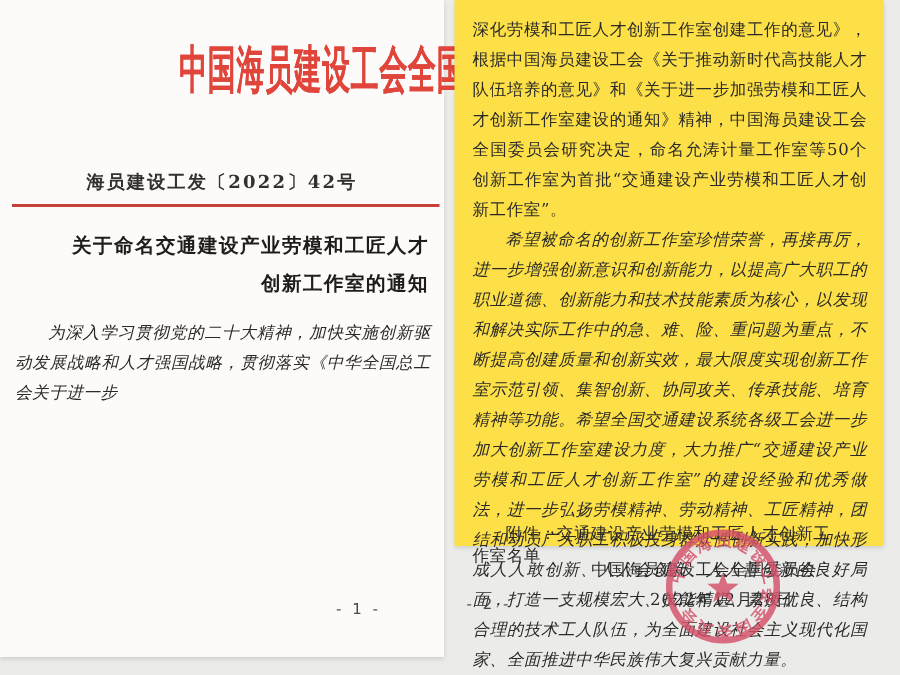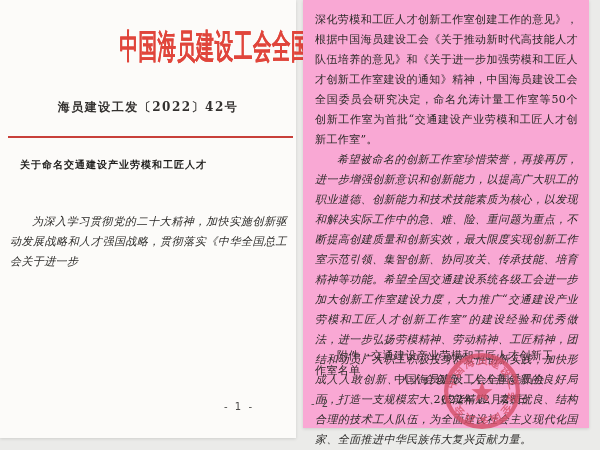--- a/index.html
+++ b/index.html
@@ -17,7 +17,7 @@
     box-shadow:0 1px 3px rgba(0,0,0,.12);
   }
   #page1{left:0;width:296px;height:438px;}
-  #page2{left:303px;width:286px;height:428px;background:#f9a8d4;}
+  #page2{left:303px;width:286px;height:364px;background:#fde047;}
 
   
   .red-head{

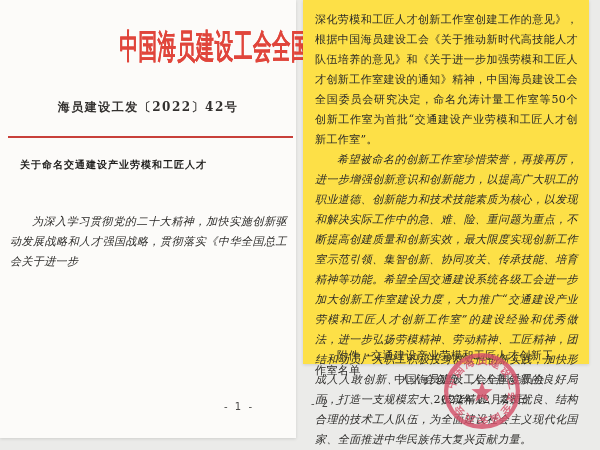--- a/index.html
+++ b/index.html
@@ -35,7 +35,7 @@
     text-shadow:0 0 .4px #e0453b;
   }
   .doc-number{
-    position:absolute;top:99px;left:0;width:100%;
+    position:absolute;top:113px;left:0;width:100%;
     text-align:center;
     font-size:12px;color:#33312f;
     letter-spacing:1.5px;

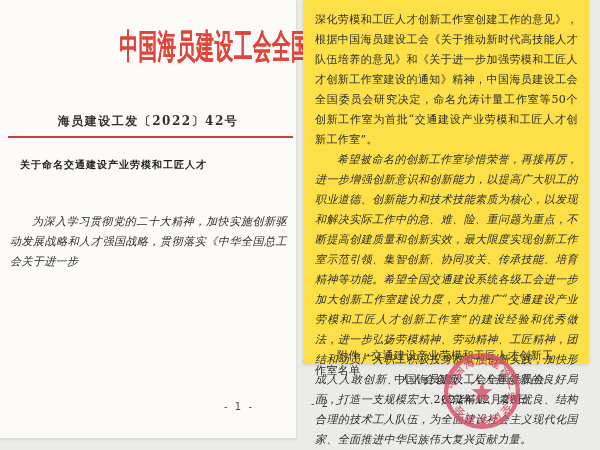--- a/index.html
+++ b/index.html
@@ -46,9 +46,9 @@
     height:2px;background:#c8403a;
   }
   .notice-title{
-    position:absolute;top:152px;left:20px;right:10px;
-    text-align:left;
-    font-size:10px;font-weight:bold;color:#1e1d1b;
+    position:absolute;top:152px;left:3px;right:10px;
+    text-align:right;
+    font-size:13px;font-weight:bold;color:#1e1d1b;
     line-height:25px;letter-spacing:1px;
   }
   .body-text{

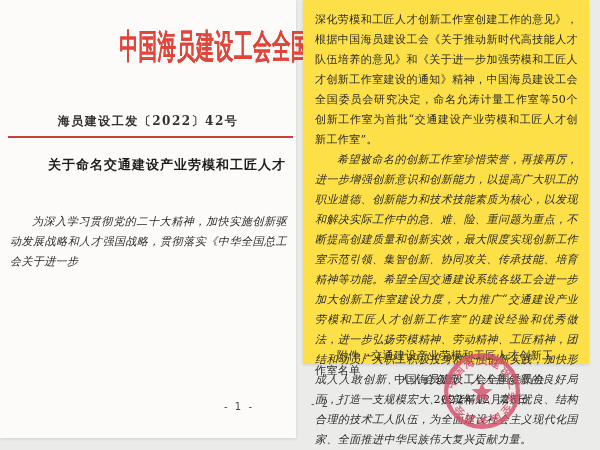--- a/index.html
+++ b/index.html
@@ -109,6 +109,7 @@
 
   <div class="notice-title">
     <div>关于命名交通建设产业劳模和工匠人才</div>
+    <div>创新工作室的通知</div>
   </div>
 
   <div class="body-text">

